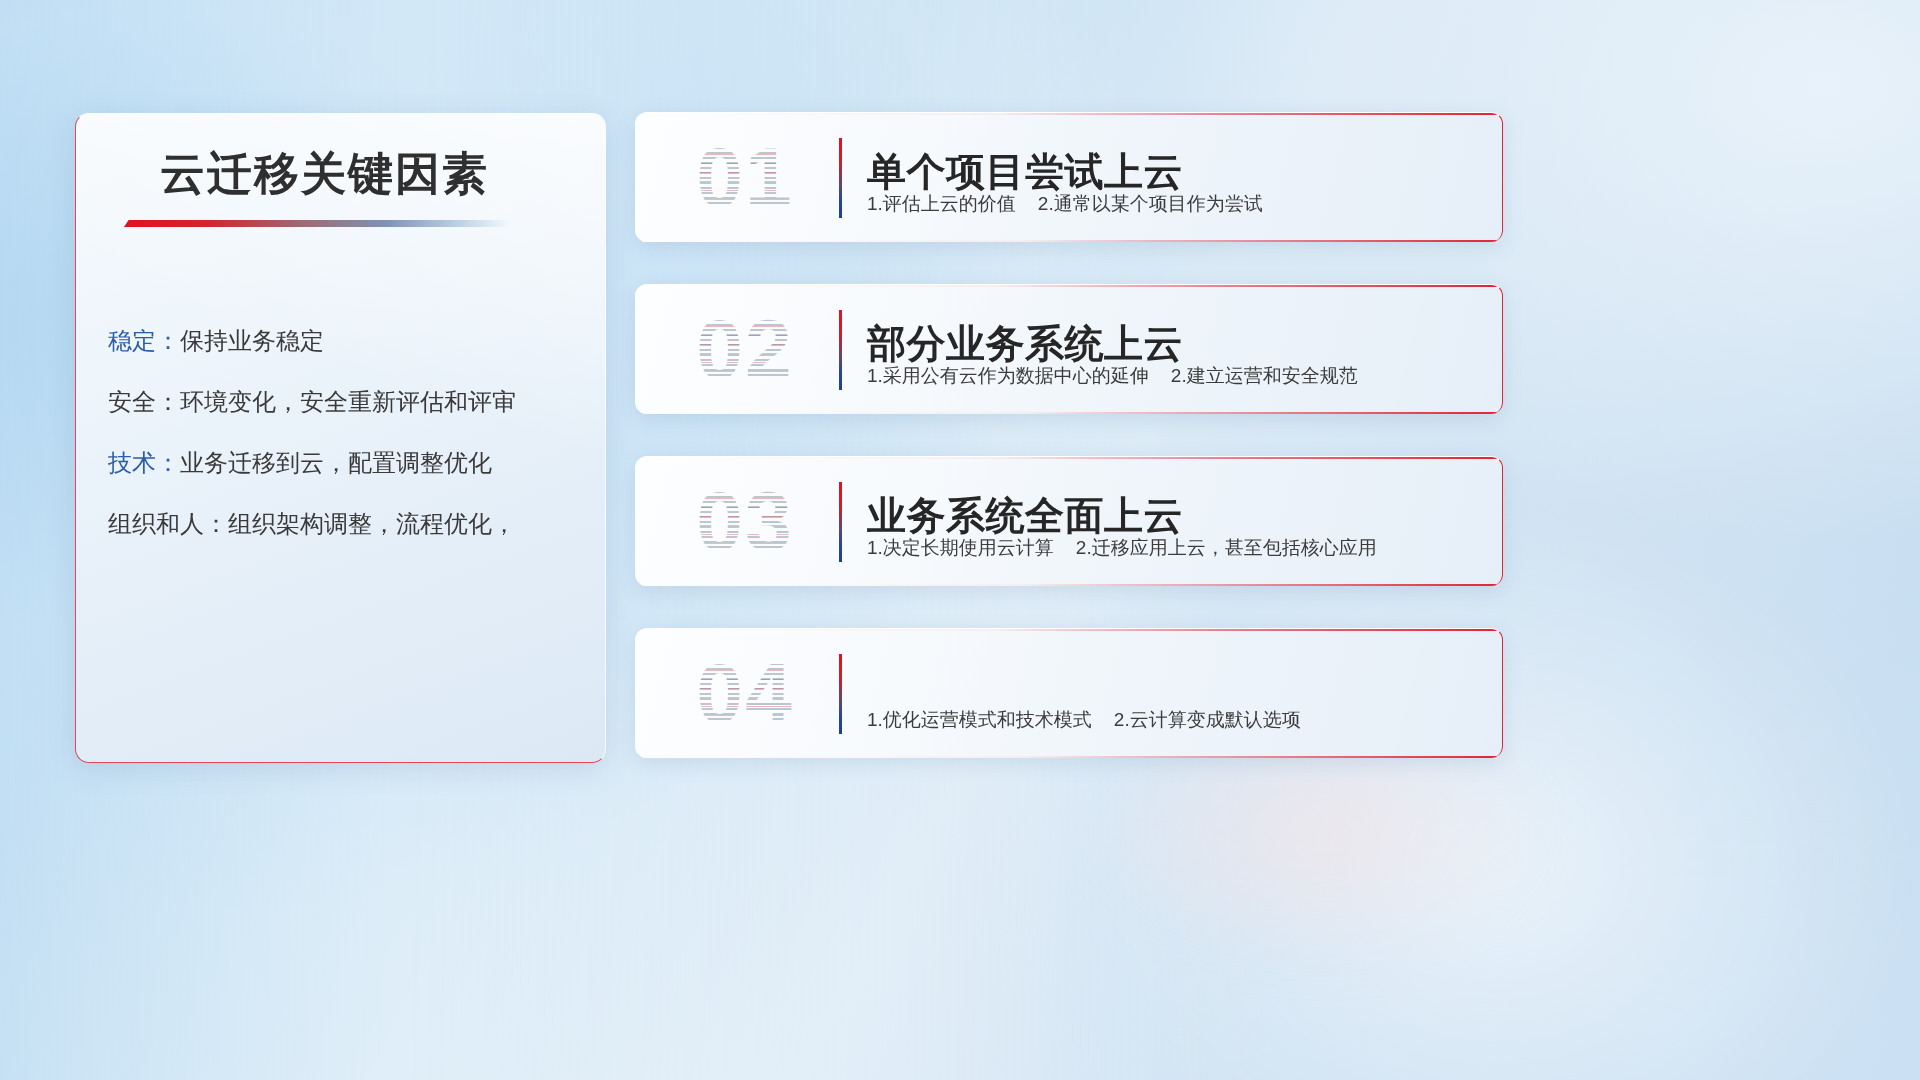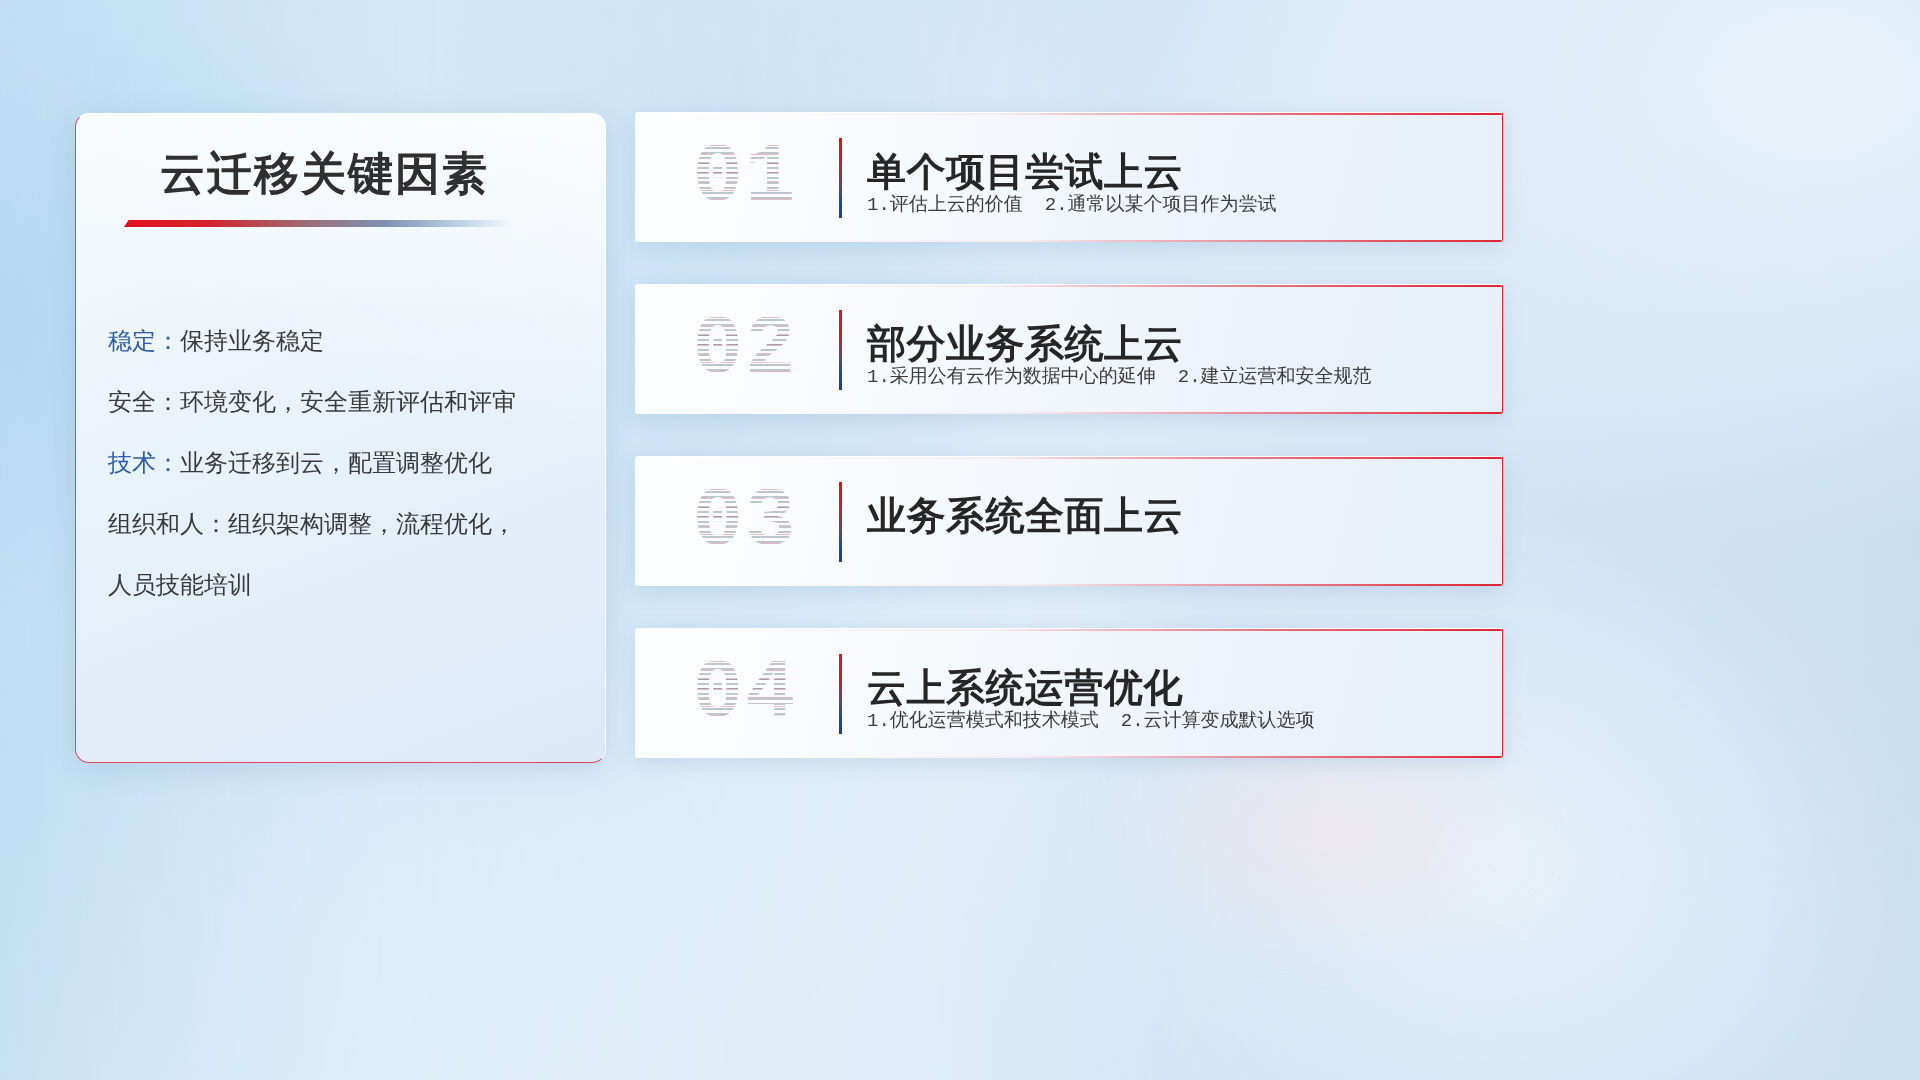--- a/index.html
+++ b/index.html
@@ -73,13 +73,12 @@
   
   .steps{position:absolute;left:635px;top:112px;width:868px;}
   .step{
-    position:relative;height:129px;margin-bottom:42px;border-radius:3px;
+    position:relative;height:129px;margin-bottom:42px;border-radius:12px;
     background:linear-gradient(104deg,#fdfeff 0%,#f7fafd 30%,#eef4fa 62%,#e6eff8 100%);
     box-shadow:0 5px 20px rgba(90,125,165,.16);
     border-right:1.6px solid #e02434;
     border-top:1px solid rgba(255,255,255,.9);
     overflow:hidden;
-    font-family:Liberation Mono, monospace;
   }
   .step::before{ 
     content:"";position:absolute;left:0;top:0;height:1.6px;width:100%;

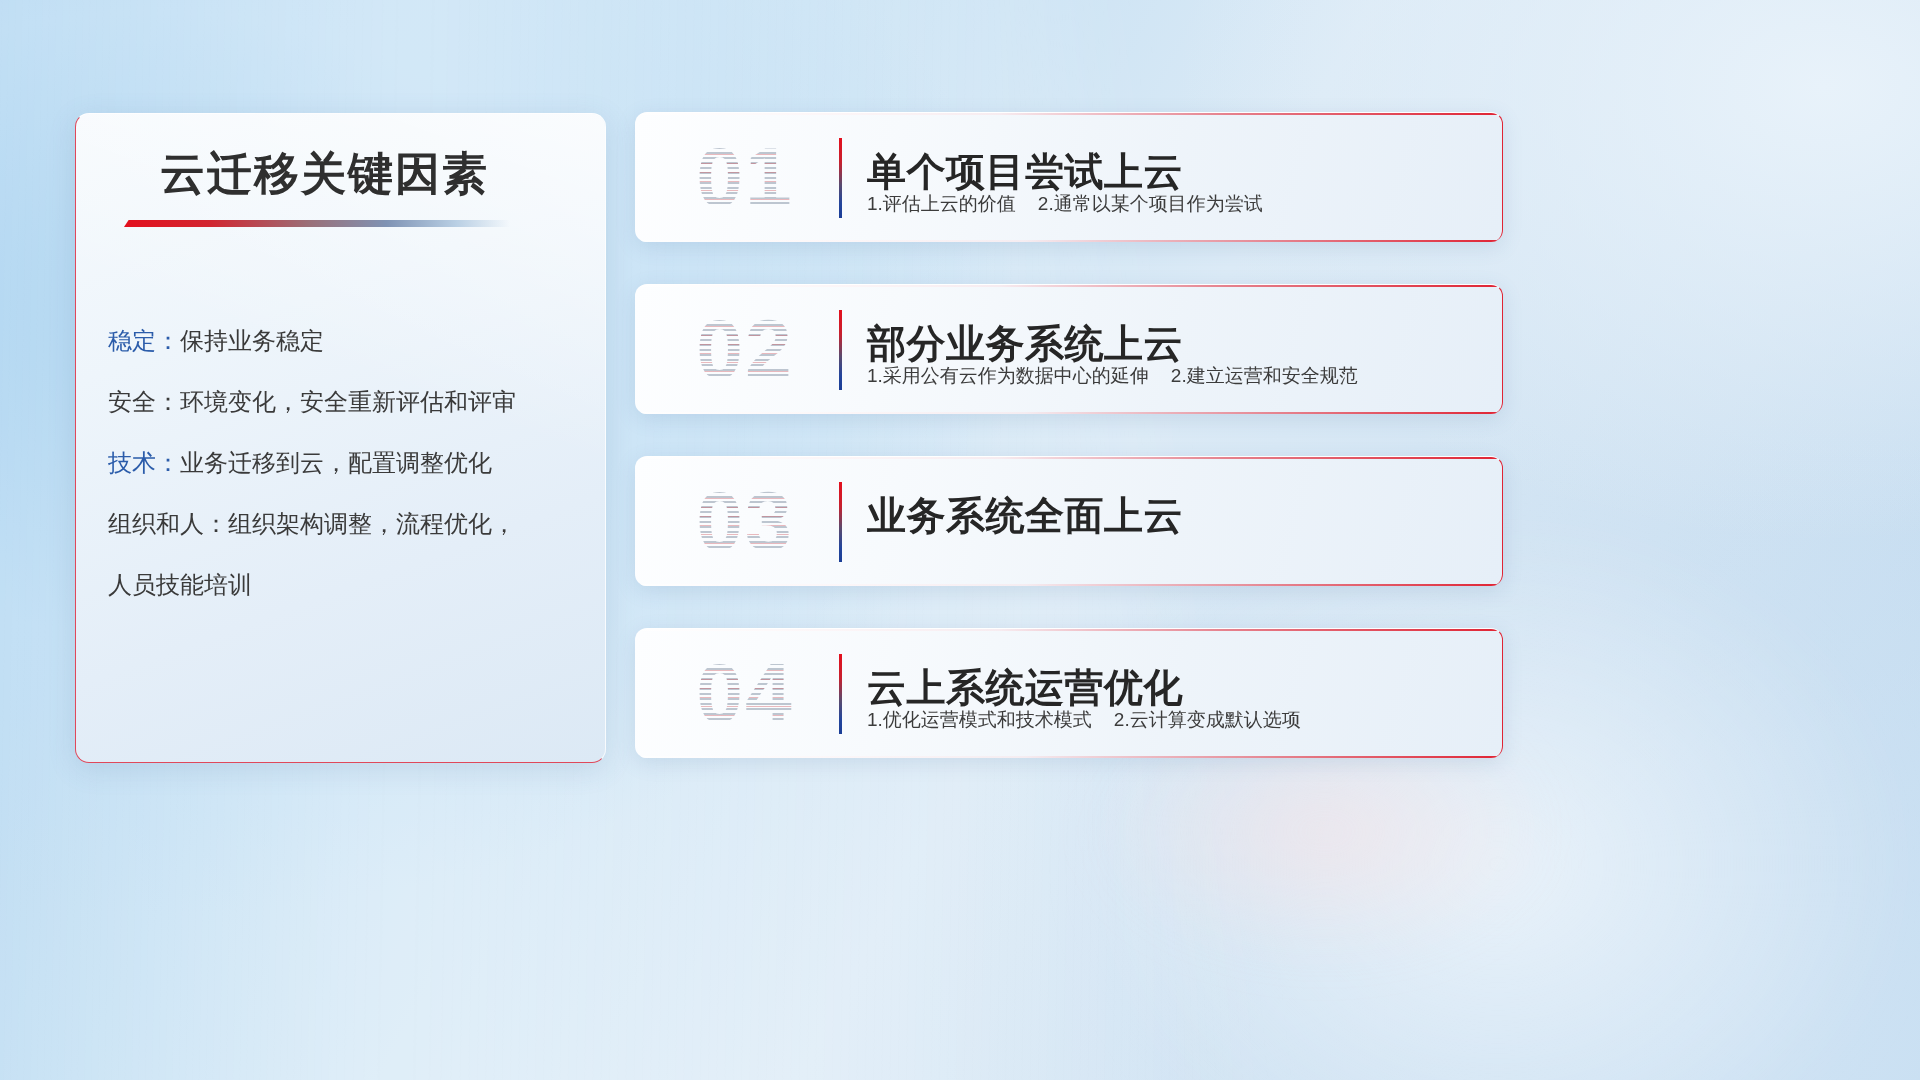--- a/index.html
+++ b/index.html
@@ -184,6 +184,9 @@
       <div class="step-num-shadow">03</div>
       <div class="divider"></div>
       <div class="step-title">业务系统全面上云</div>
+      <div class="step-sub">
+        <span>1.决定长期使用云计算</span><span class="gap"></span><span>2.迁移应用上云，甚至包括核心应用</span>
+      </div>
     </div>
 
     <div class="step">

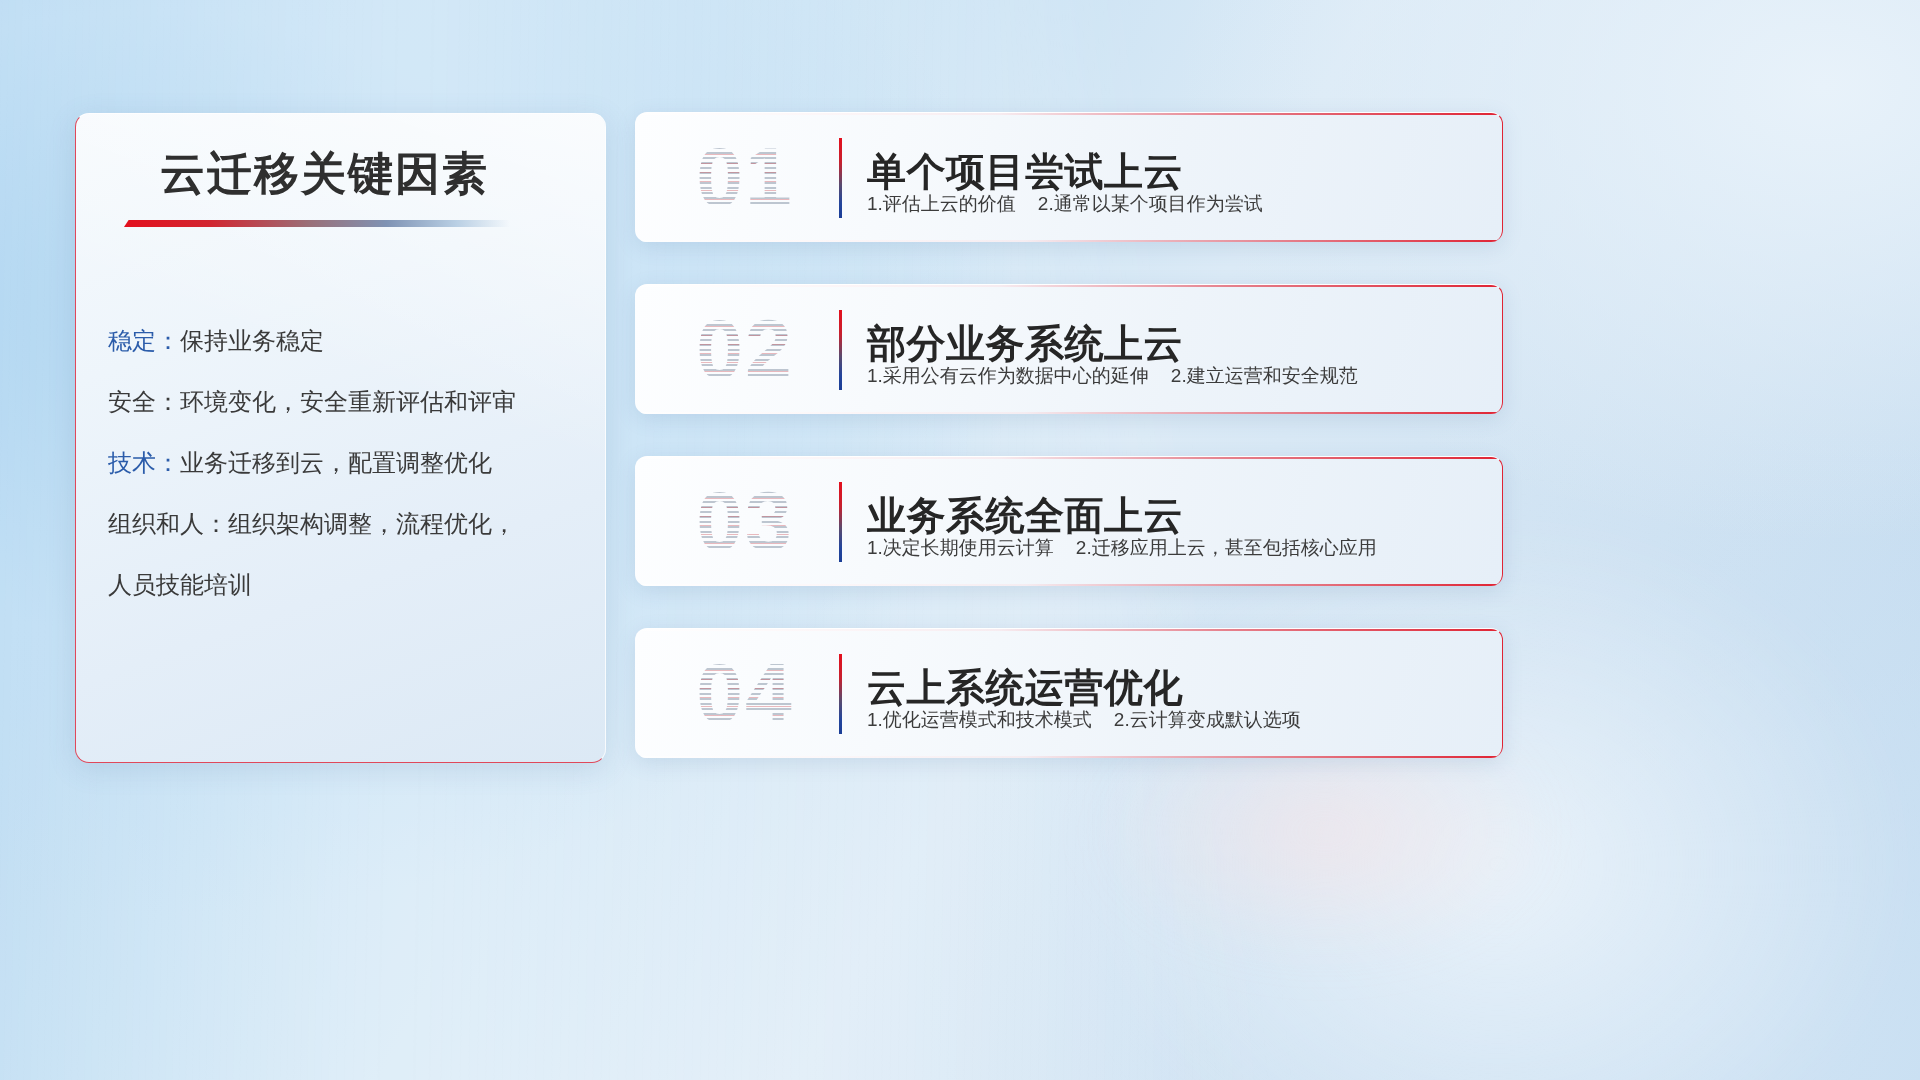--- a/index.html
+++ b/index.html
@@ -151,9 +151,6 @@
       <div class="factor dark">
         <span class="k">组织和人：</span><span>组织架构调整，流程优化，</span>
       </div>
-      <div class="factor dark">
-        <span class="k"></span><span>人员技能培训</span>
-      </div>
     </div>
   </div>
 

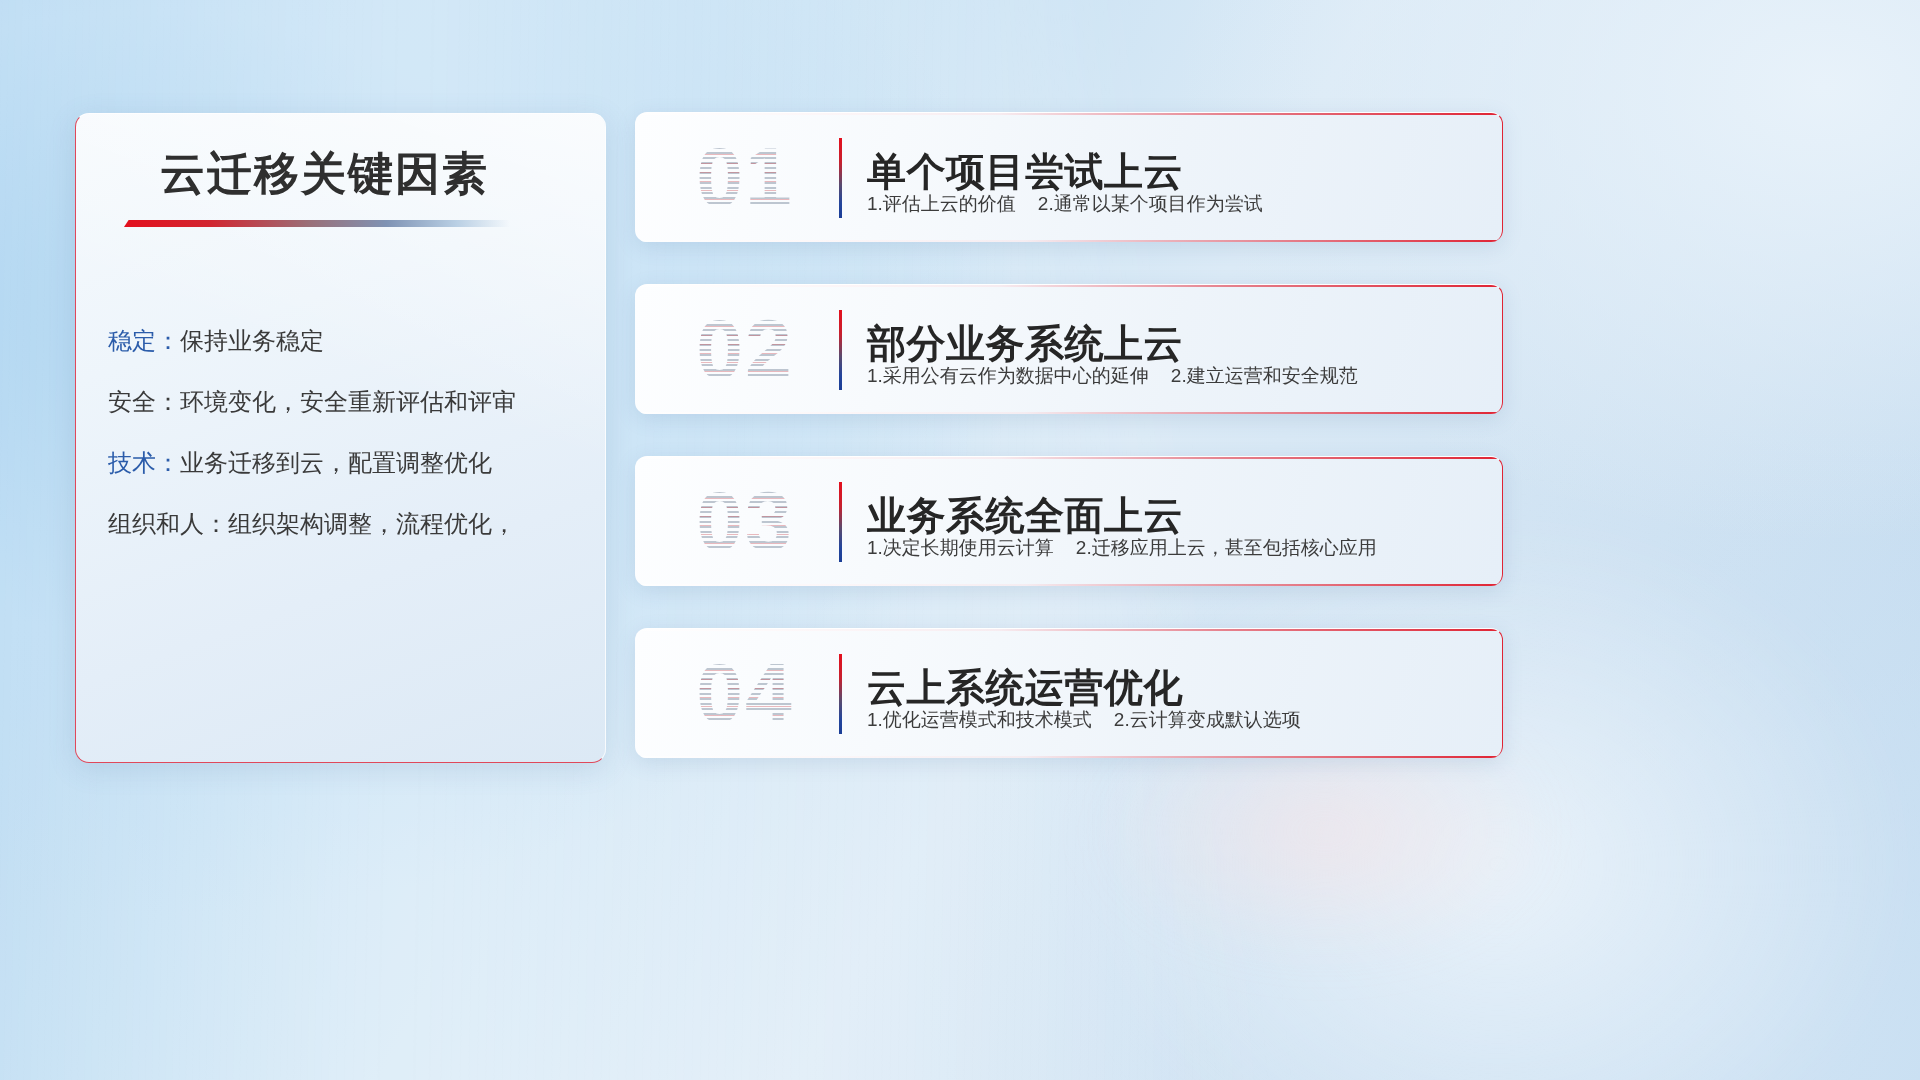--- a/index.html
+++ b/index.html
@@ -190,7 +190,6 @@
       <div class="step-num">04</div>
       <div class="step-num-shadow">04</div>
       <div class="divider"></div>
-      <div class="step-title">云上系统运营优化</div>
       <div class="step-sub">
         <span>1.优化运营模式和技术模式</span><span class="gap"></span><span>2.云计算变成默认选项</span>
       </div>

